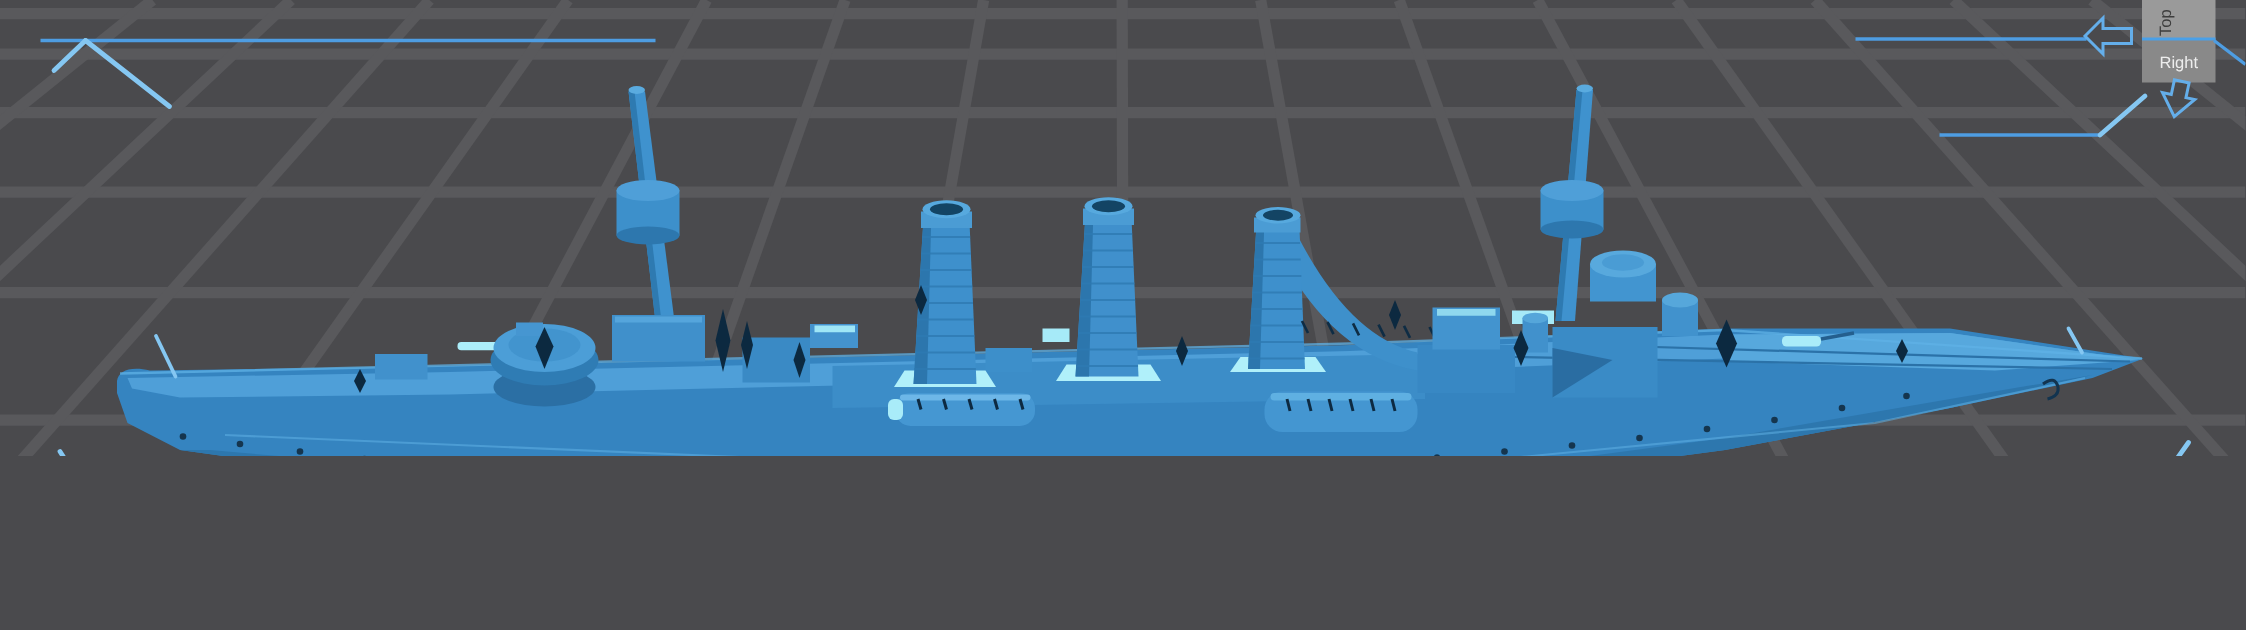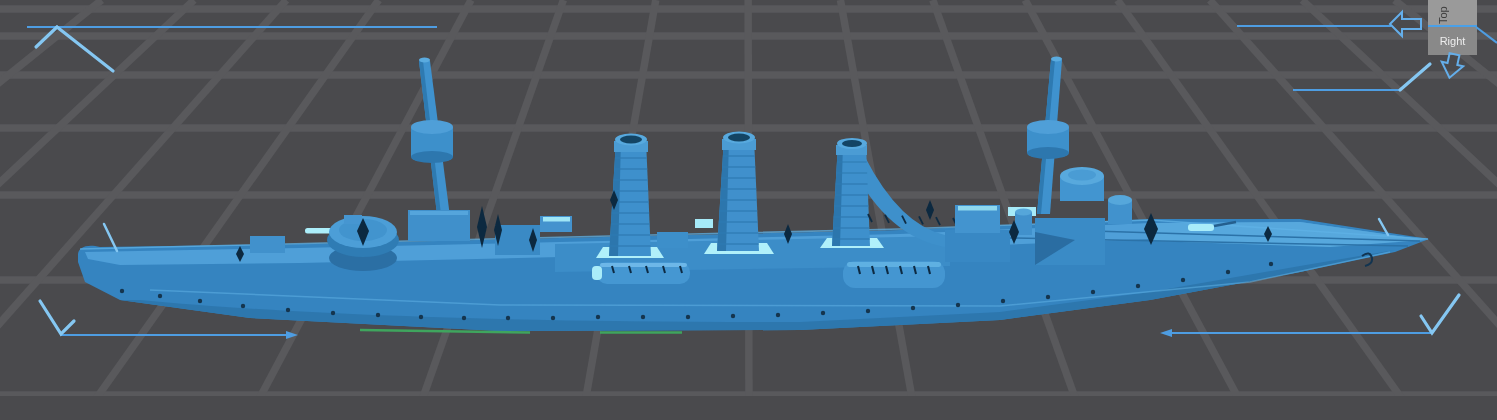--- a/index.html
+++ b/index.html
@@ -3,7 +3,7 @@
 <meta charset="utf-8">
 <style>
   html,body{margin:0;padding:0;background:#4a4a4d;}
-  #viewport{position:relative;width:1497px;height:396px;overflow:hidden;
+  #viewport{position:relative;width:1497px;height:304px;overflow:hidden;
     font-family:"Liberation Sans",sans-serif;}
   svg{display:block}
   text{font-family:"Liberation Sans",sans-serif;}

